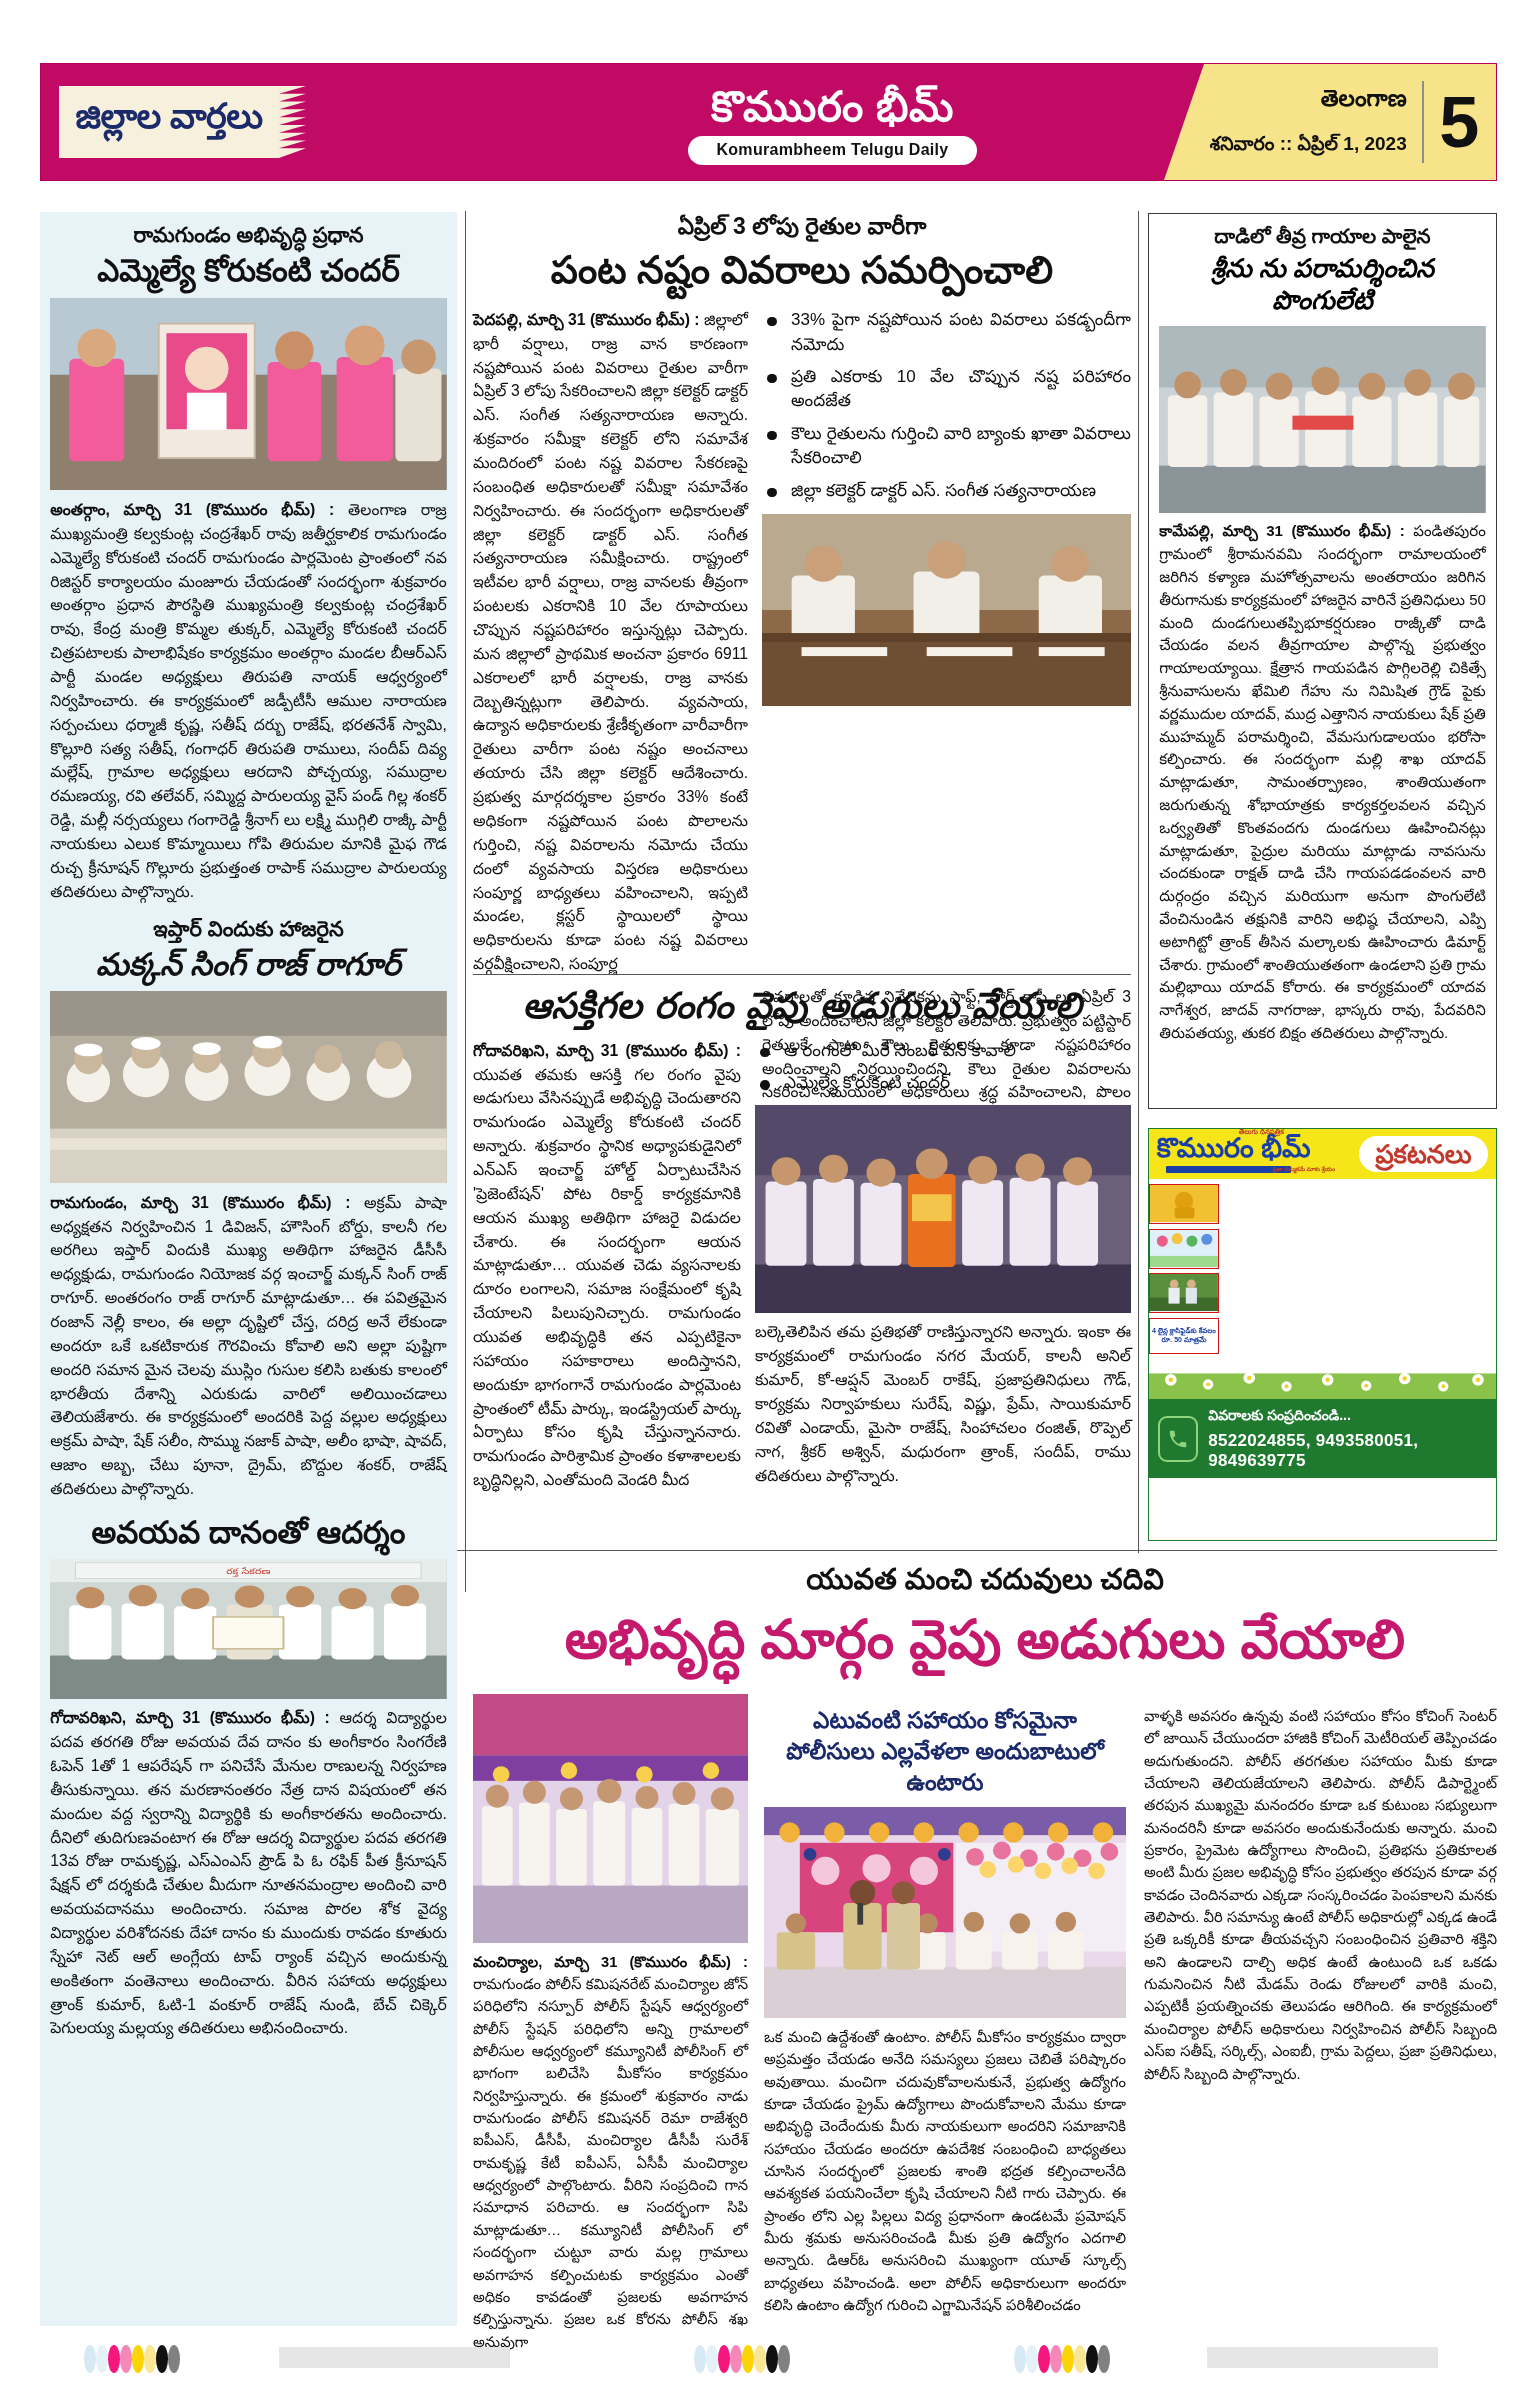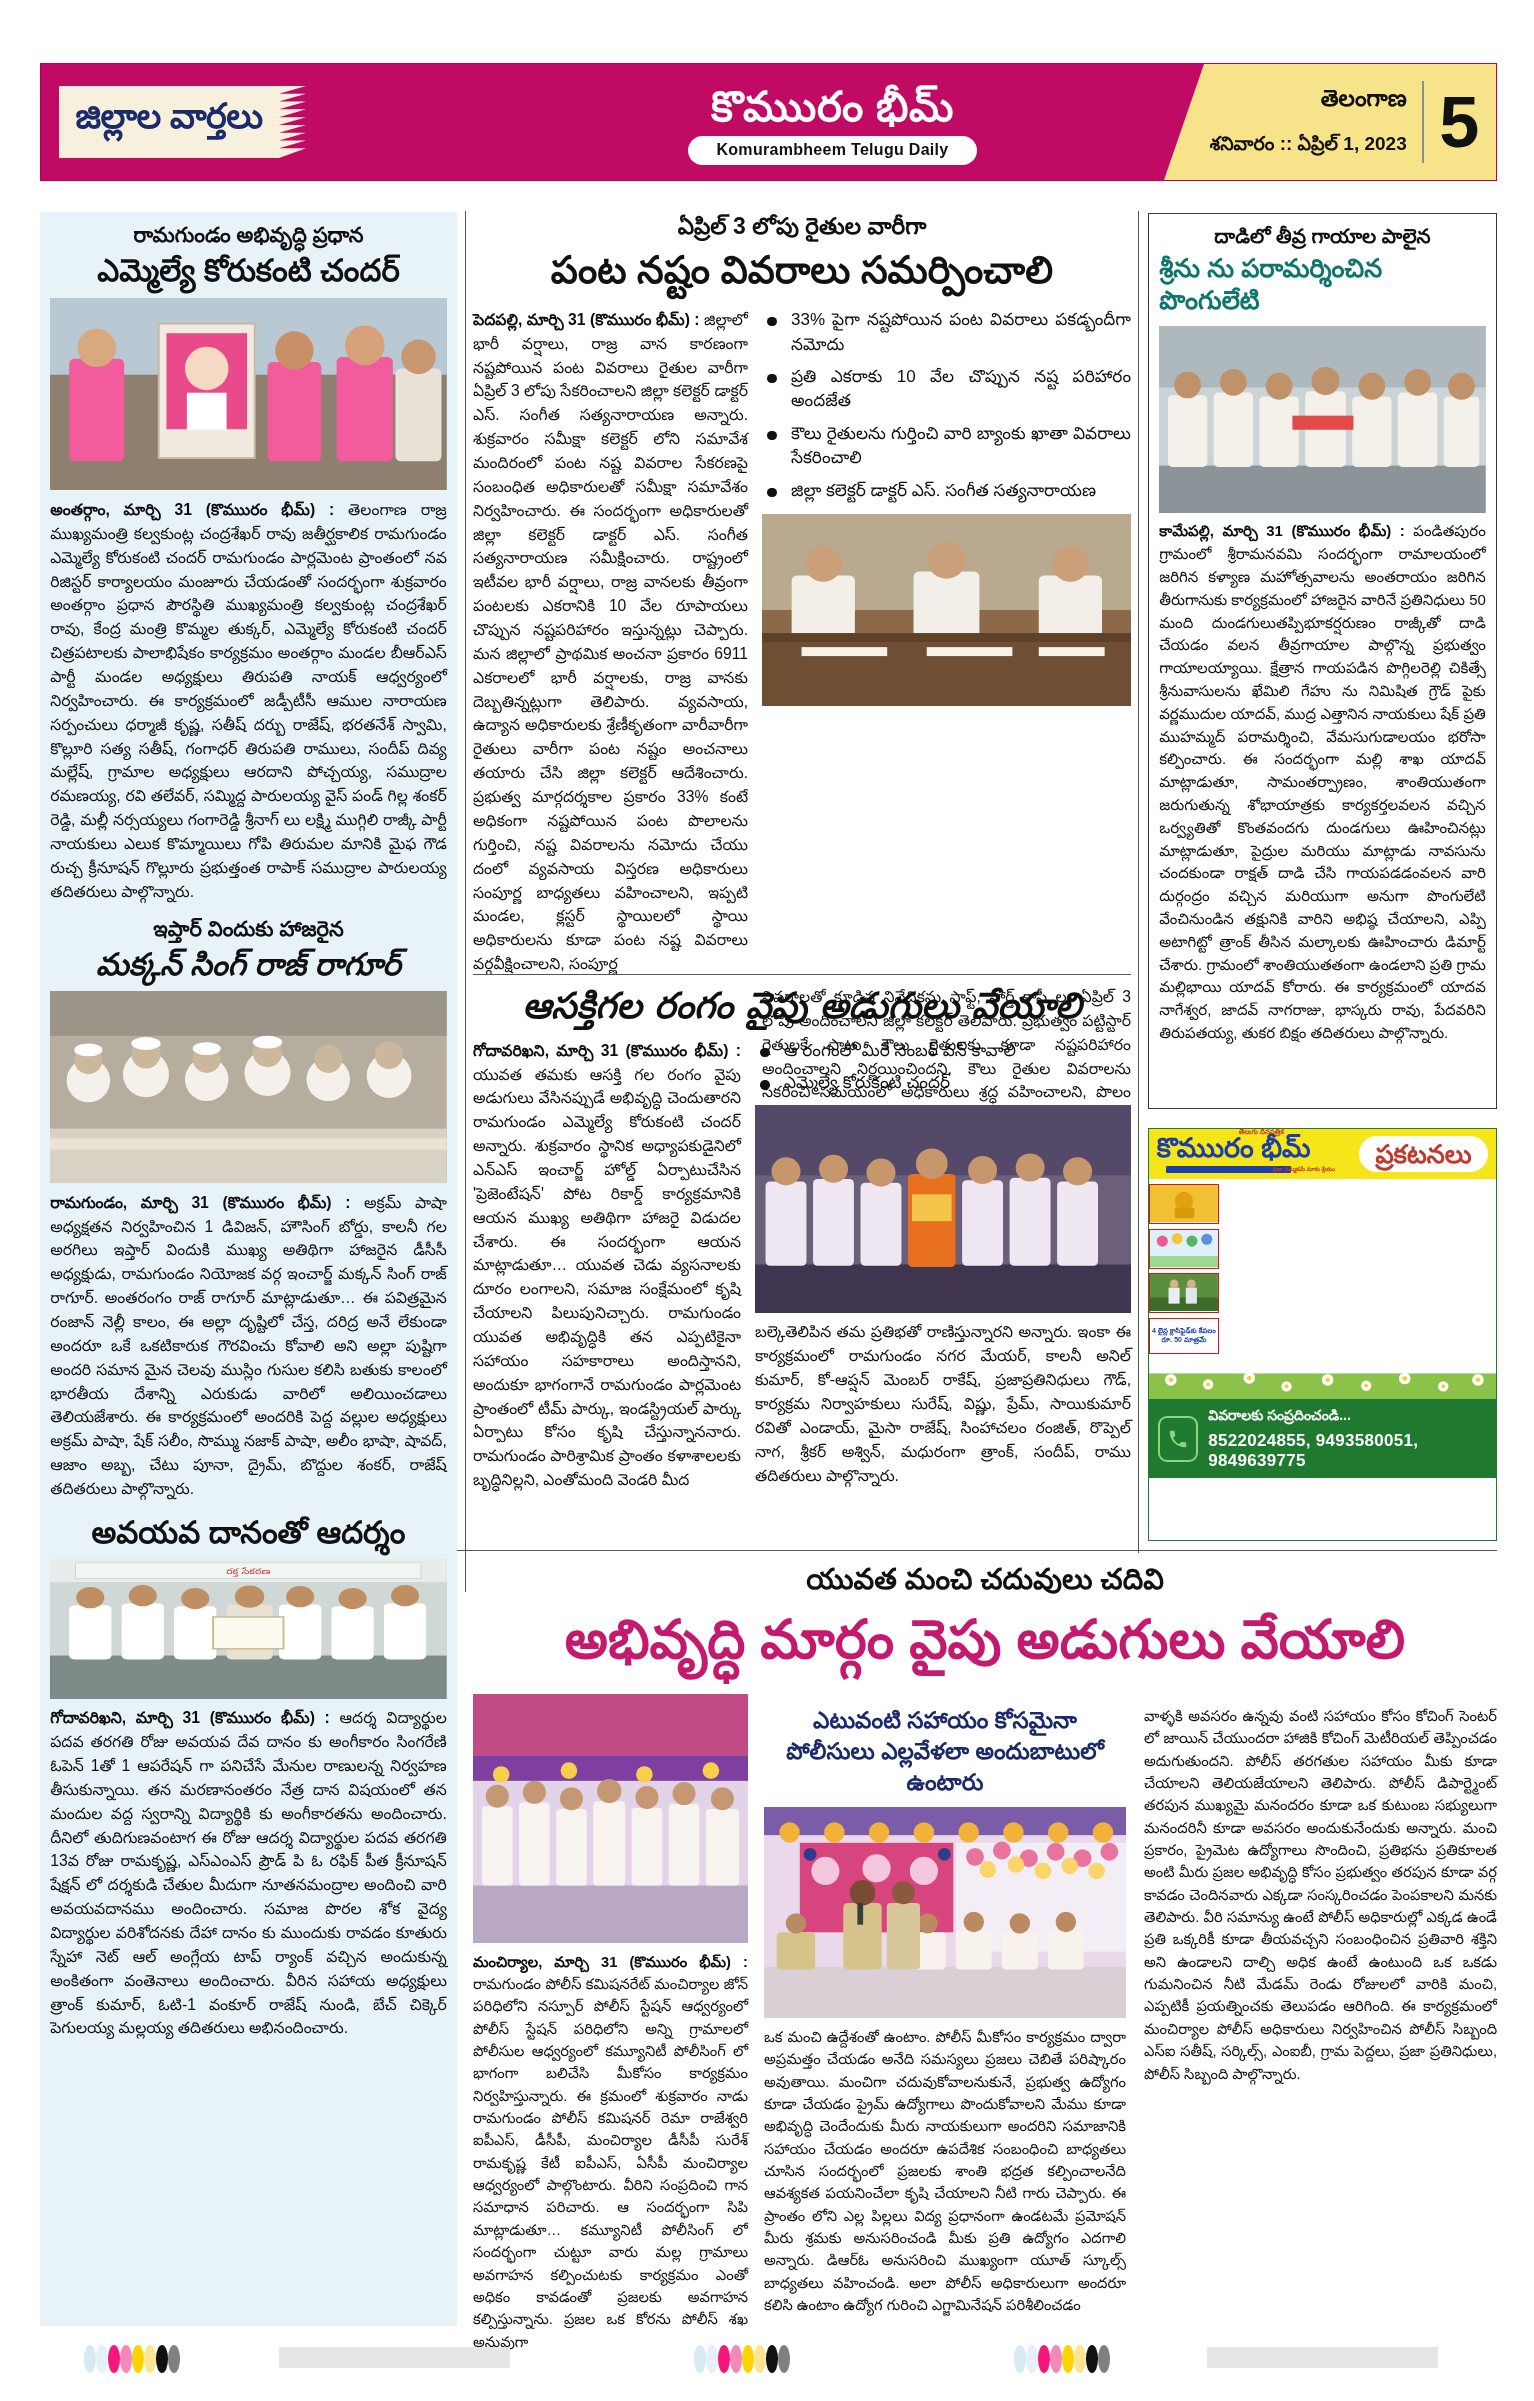--- a/index.html
+++ b/index.html
@@ -143,8 +143,8 @@
     text-align: center; line-height: 1.2;
   }
   .headline-lg-sm {
-    font-size: 29px; font-weight: bold; color: #0f766e;
-    line-height: 1.25;
+    font-size: 29px; font-weight: bold; color: #000000;
+    text-align: center; line-height: 1.25; font-style: italic;
   }
   .headline-xl {
     font-size: 38px; font-weight: bold; color: #111;

